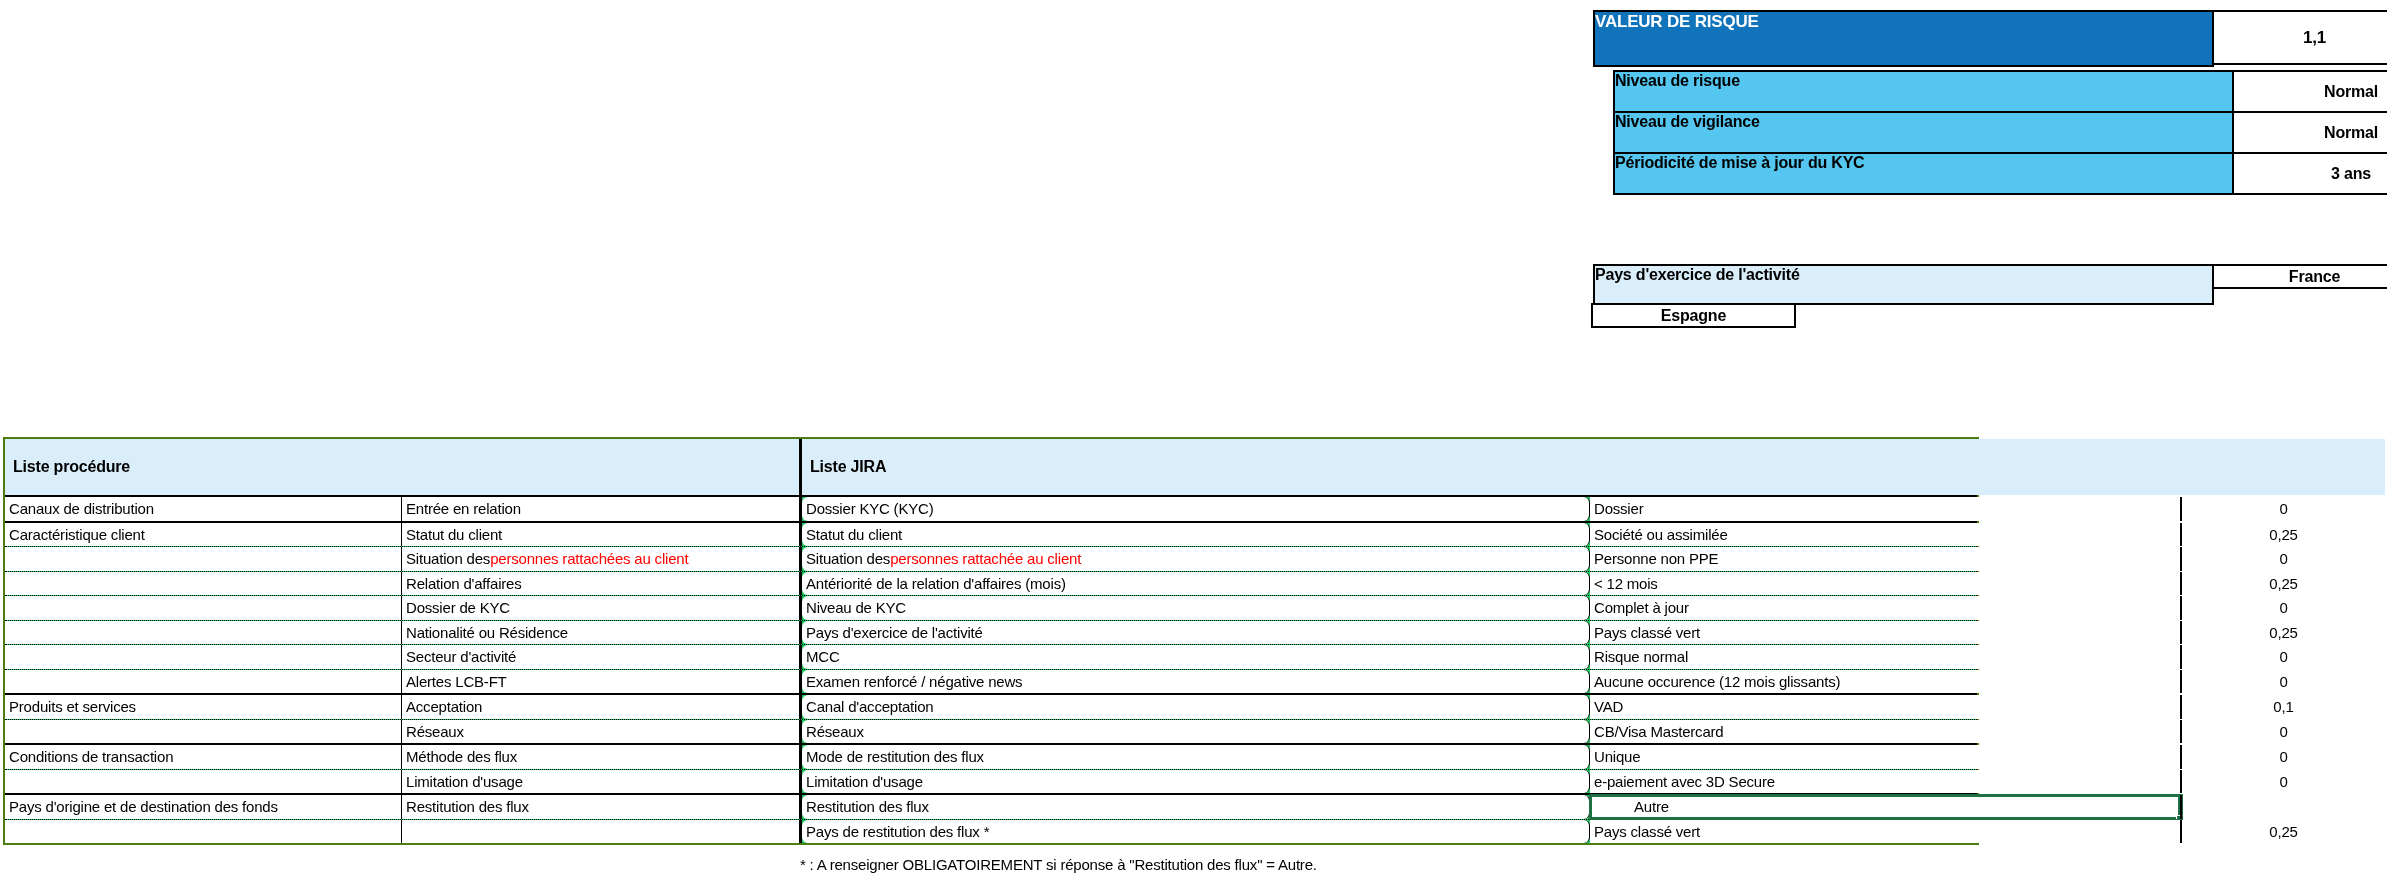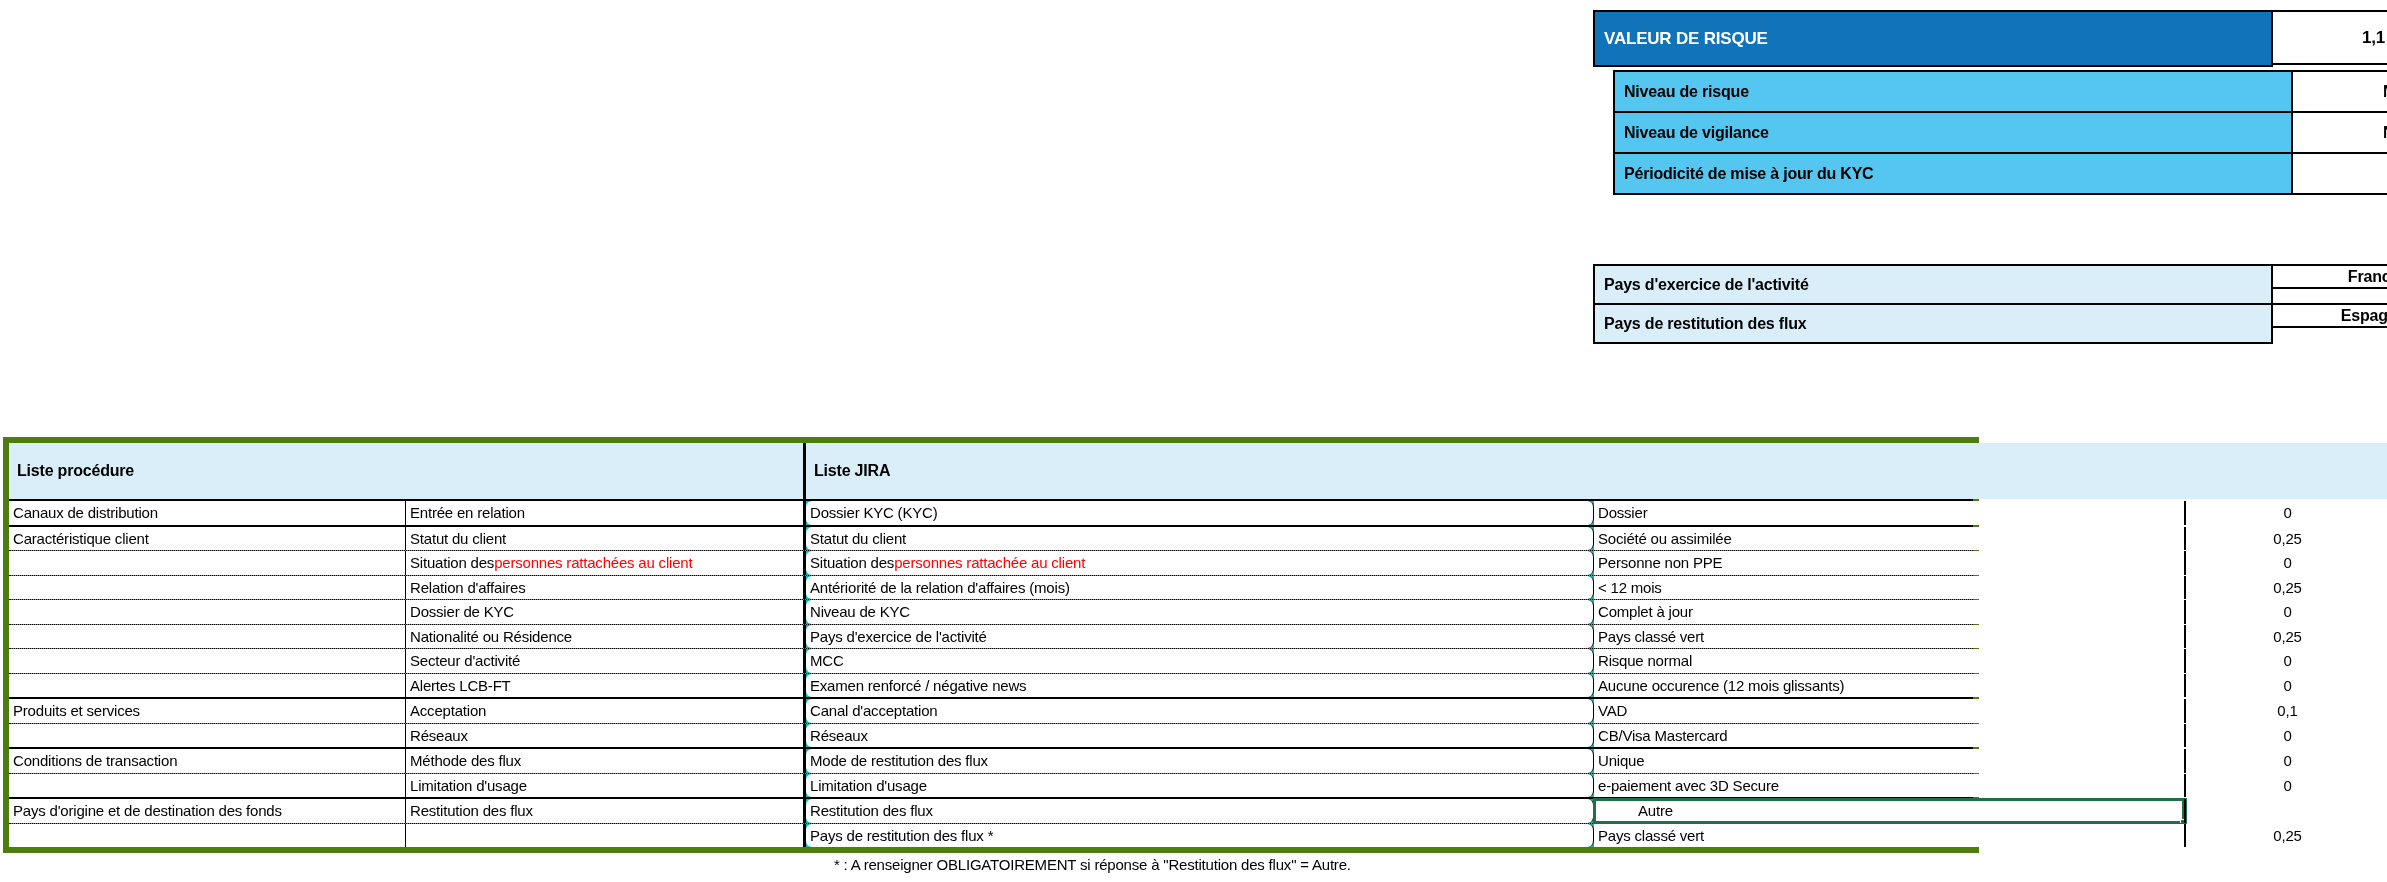--- a/index.html
+++ b/index.html
@@ -15,8 +15,8 @@
   .abs{position:absolute;}
   .pair-row{display:flex;}
   .pair-row .lbl{
-    width:680px;box-sizing:border-box;border:2px solid #000;
-    display:flex;align-items:center;padding-left:9px;
+    width:621px;box-sizing:border-box;border:2px solid #000;
+    display:flex;
     font-weight:bold;font-size:16px;white-space:nowrap;overflow:hidden;
   }
   .pair-row .val{

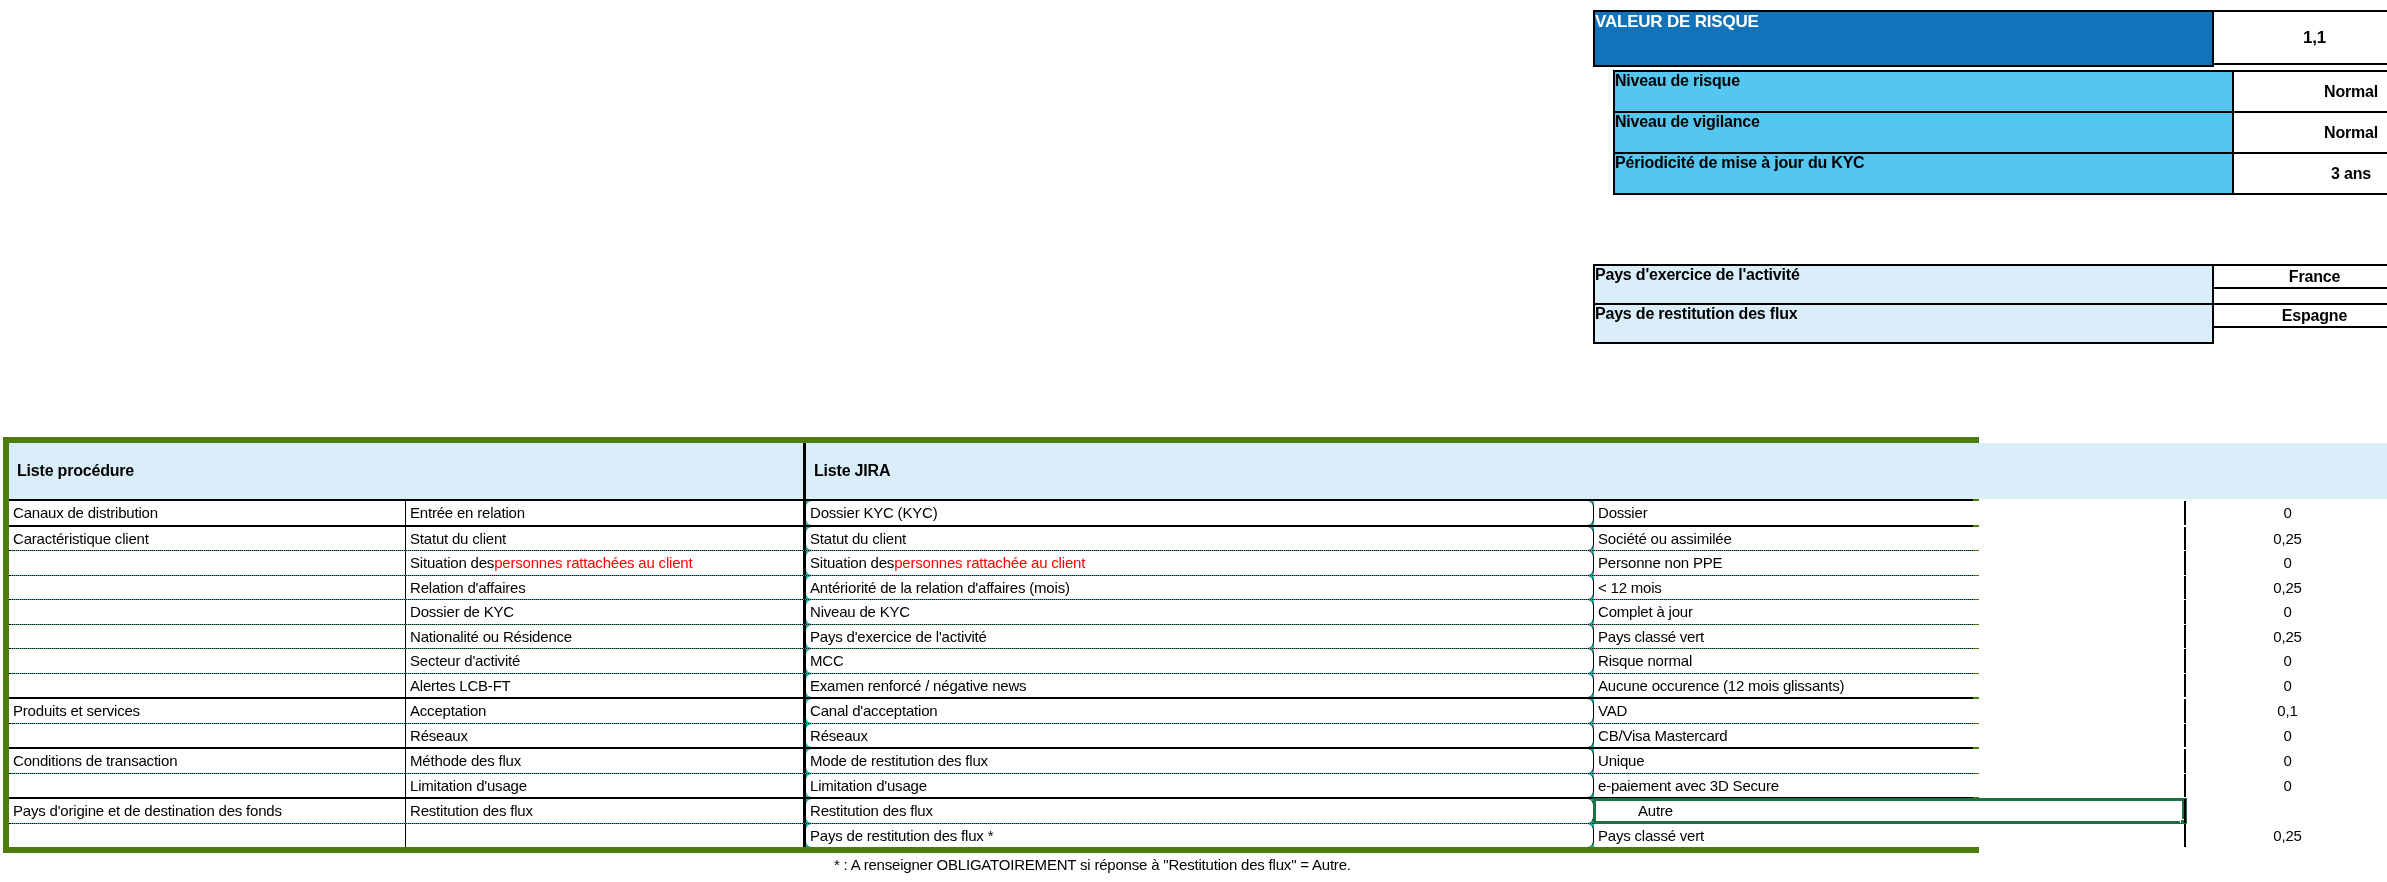--- a/index.html
+++ b/index.html
@@ -126,9 +126,6 @@
       </div>
   </div>
   <div class="pair-row pays-row">
-    <div class="lbl">
-        <span>Pays de restitution des flux</span>
-      </div>
     <div class="val">
         <span>Espagne</span>
       </div>

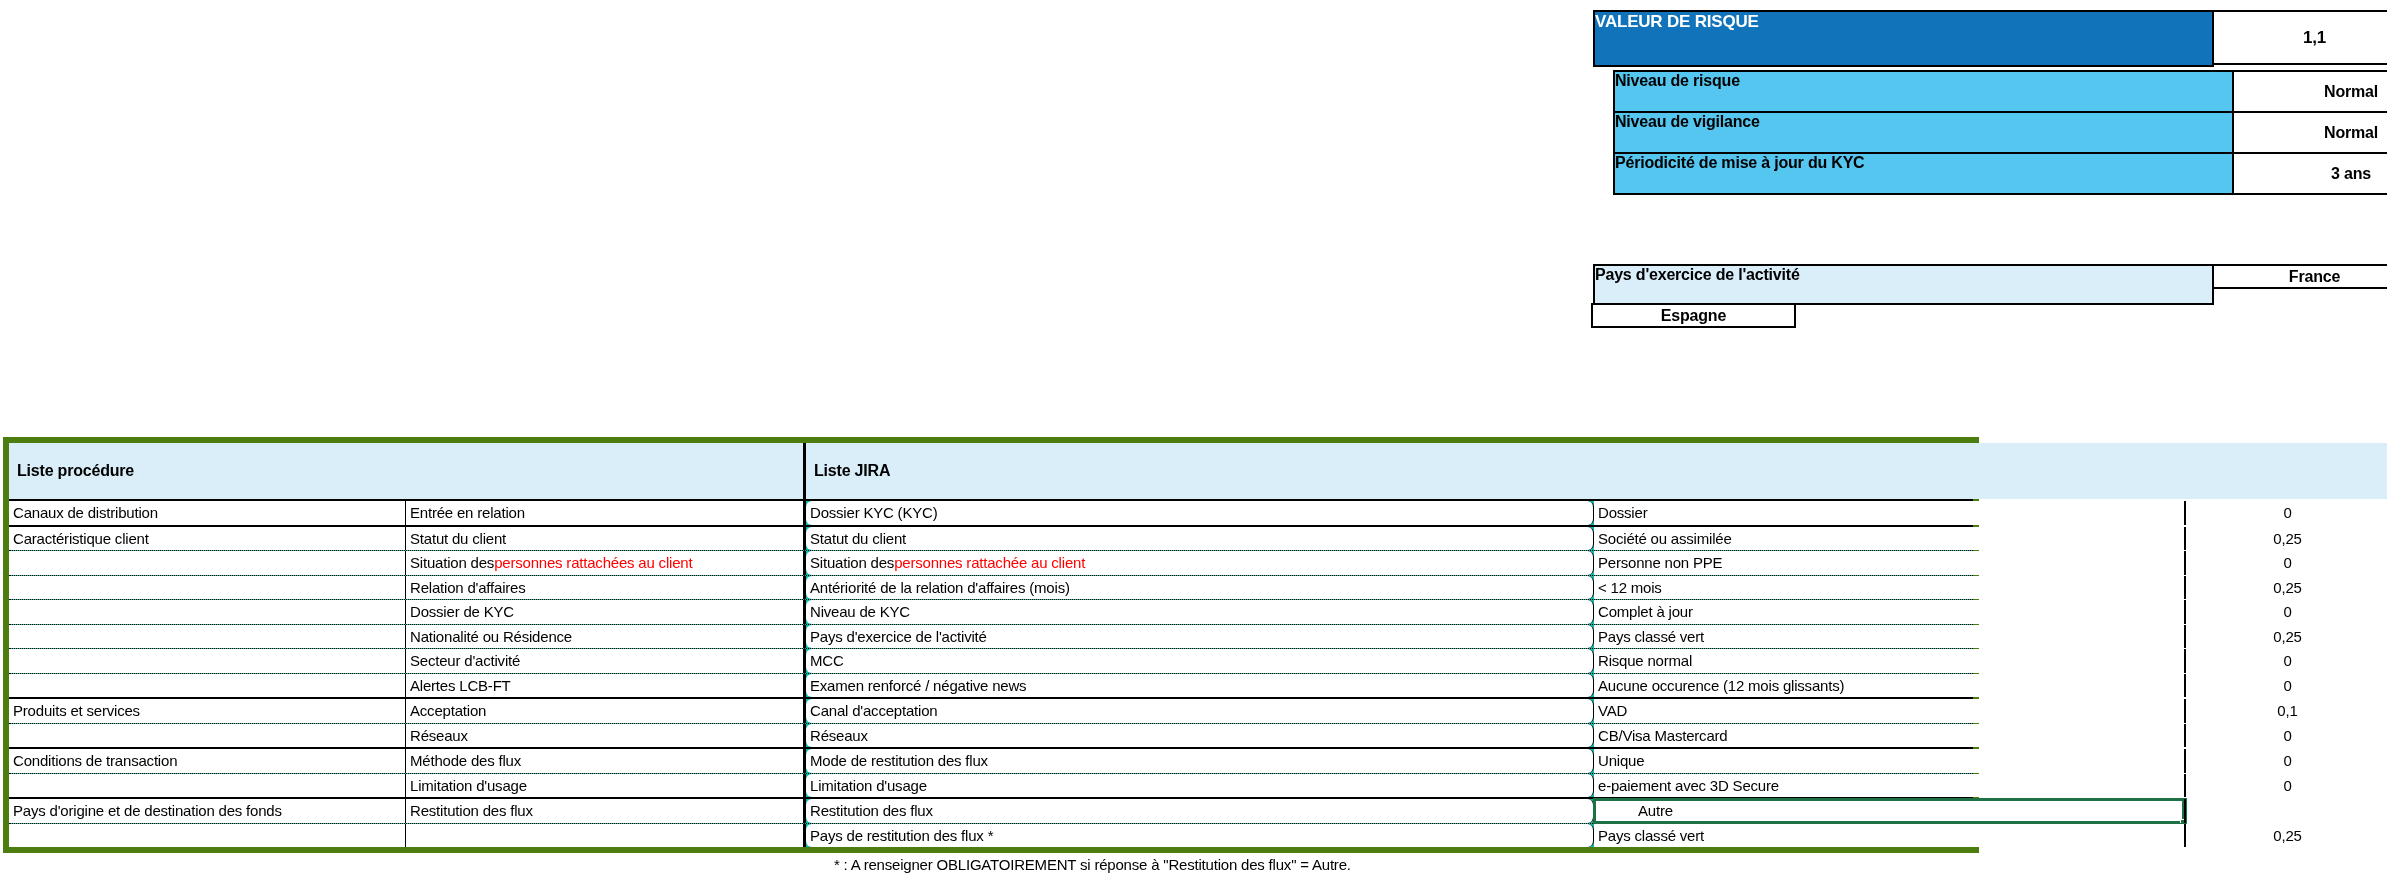--- a/index.html
+++ b/index.html
@@ -34,7 +34,7 @@
   
   #main-table{
     left:3px;top:437px;width:1976px;box-sizing:border-box;
-    border:6px solid #4d7c0f;background:#14b8a6;
+    border:2px solid #4d7c0f;background:#22c55e;
   }
   .thead{display:grid;grid-template-columns:797px 1583px;height:56px;border-bottom:2px solid #000;}
   .thead .hcell{

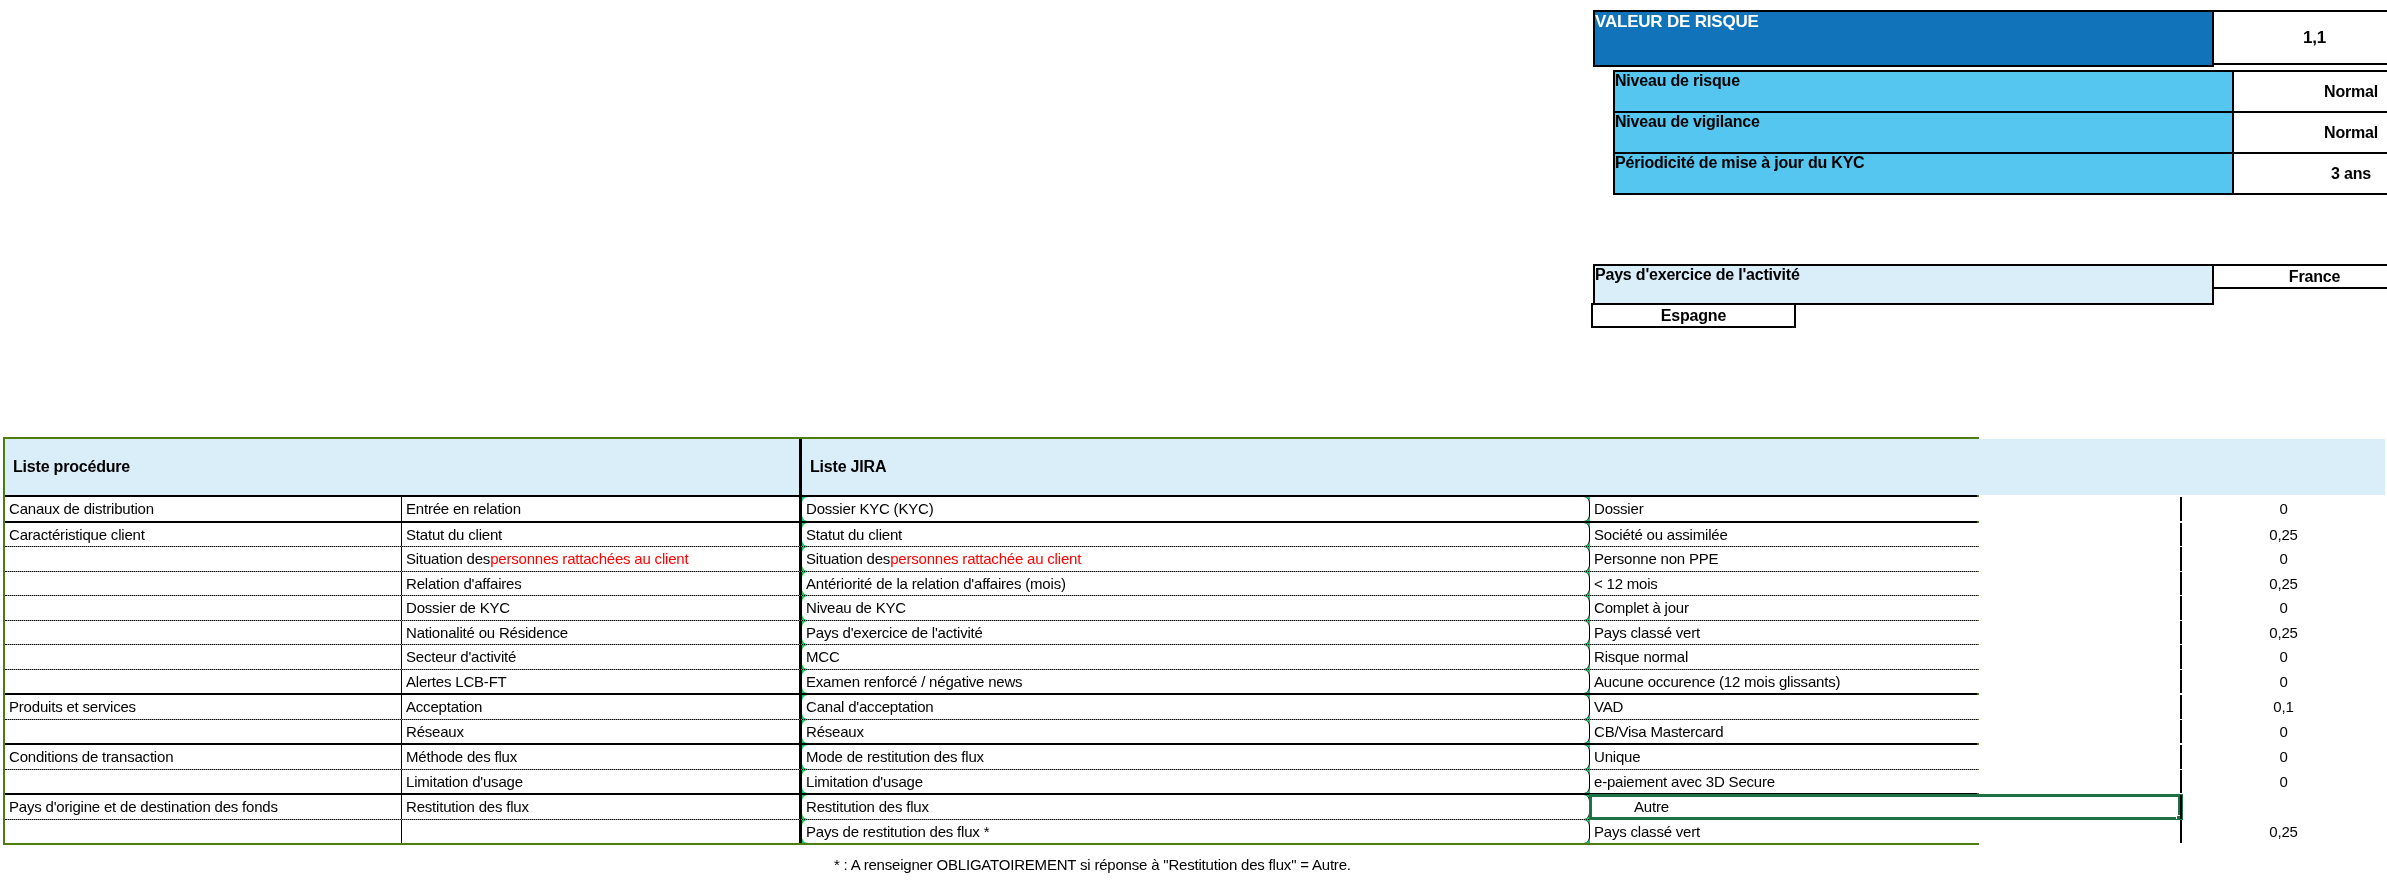--- a/index.html
+++ b/index.html
@@ -73,7 +73,7 @@
     background:var(--sel-green,#1E7145);border:1px solid #fff;z-index:6;
   }
   
-  #footnote{left:834px;top:856px;font-size:15px;white-space:nowrap;}
+  #footnote{left:800px;top:856px;font-size:15px;white-space:nowrap;}
 </style>
 </head>
 <body>

